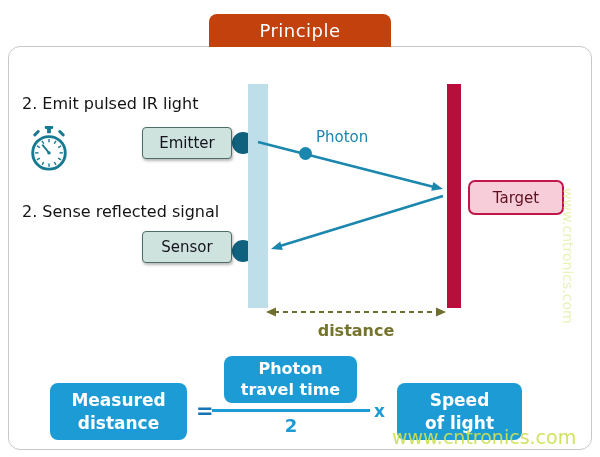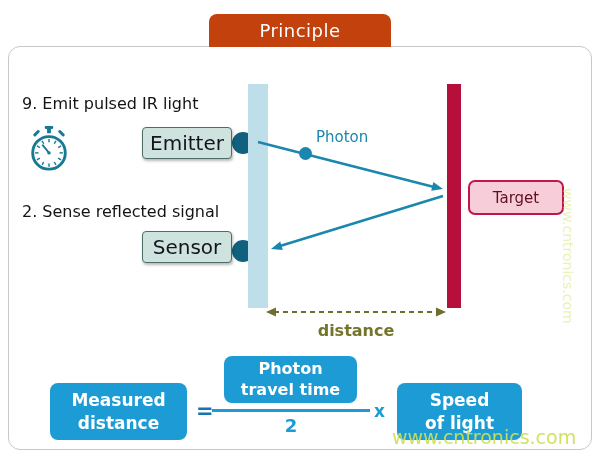--- a/index.html
+++ b/index.html
@@ -68,7 +68,7 @@
 
   <div class="abs panel"></div>
 
-  <div class="abs step-text" style="left:22px;top:94px;">9. Emit pulsed IR light</div>
+  <div class="abs step-text" style="left:22px;top:94px;">2. Emit pulsed IR light</div>
   <div class="abs step-text" style="left:22px;top:202px;">2. Sense reflected signal</div>
 
   <svg class="abs" style="left:26px;top:124px;z-index:4;" width="46" height="52" viewBox="0 0 48 54">

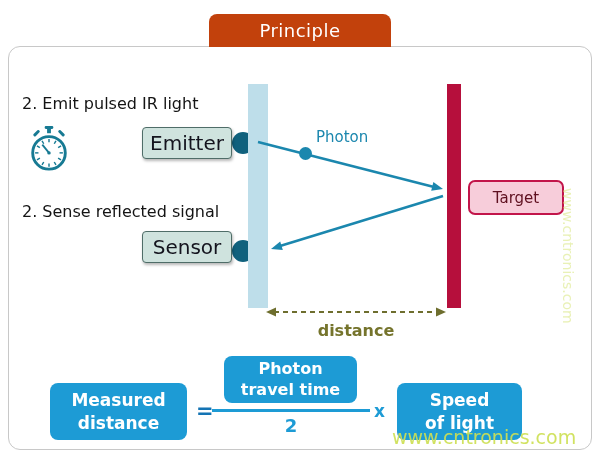--- a/index.html
+++ b/index.html
@@ -21,7 +21,7 @@
   .step-text{font-size:16px;color:#141414;z-index:4;}
   .pill{
     width:88px;height:30px;background:#cfe3de;border:1px solid #4f6d68;border-radius:4px;
-    display:flex;align-items:center;justify-content:center;font-size:20px;color:#14141e;
+    display:flex;align-items:center;justify-content:center;font-size:15px;color:#14141e;
     box-shadow:1px 2px 3px rgba(0,0,0,.28);z-index:4;
   }
   .node{

